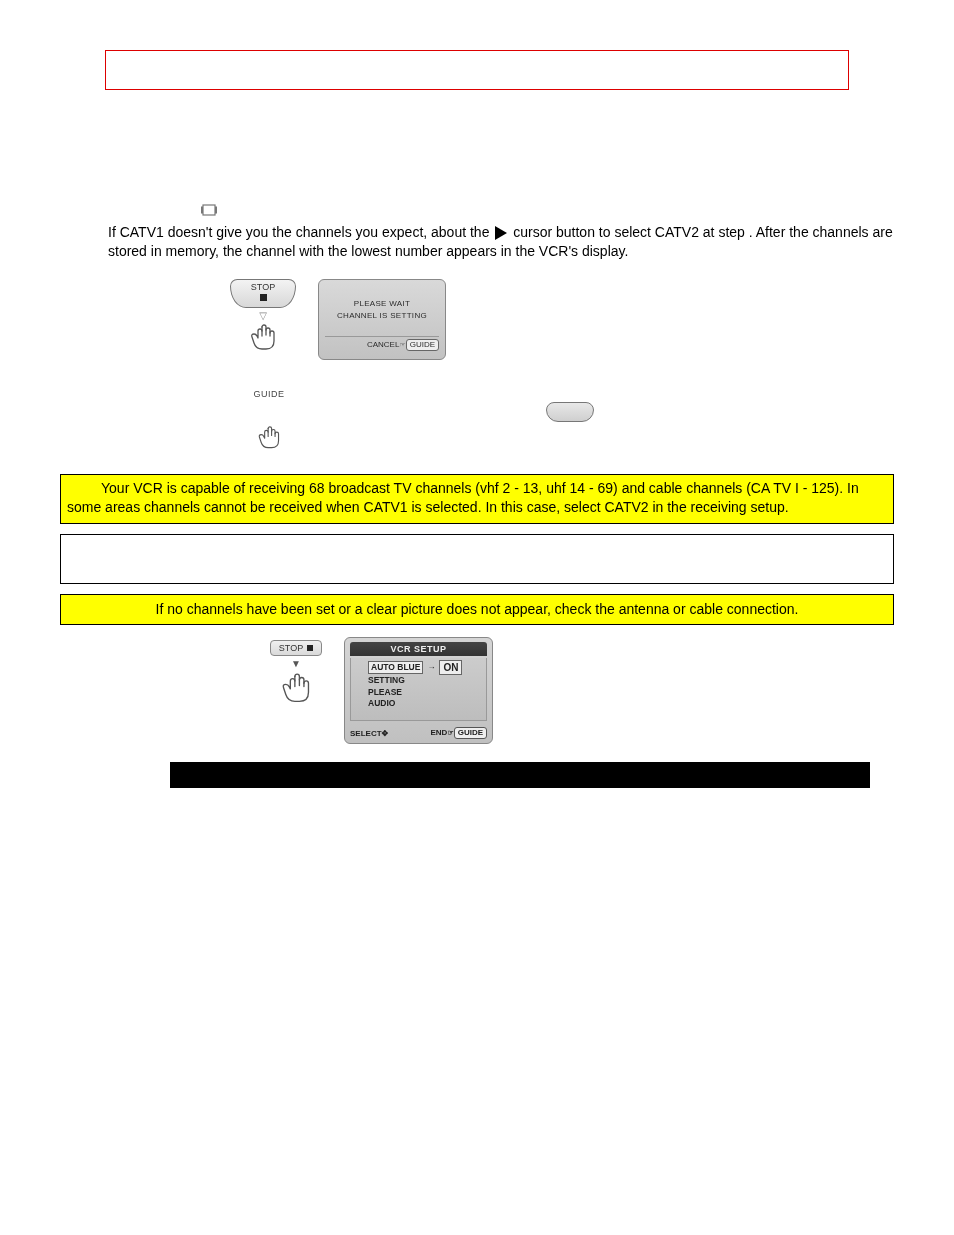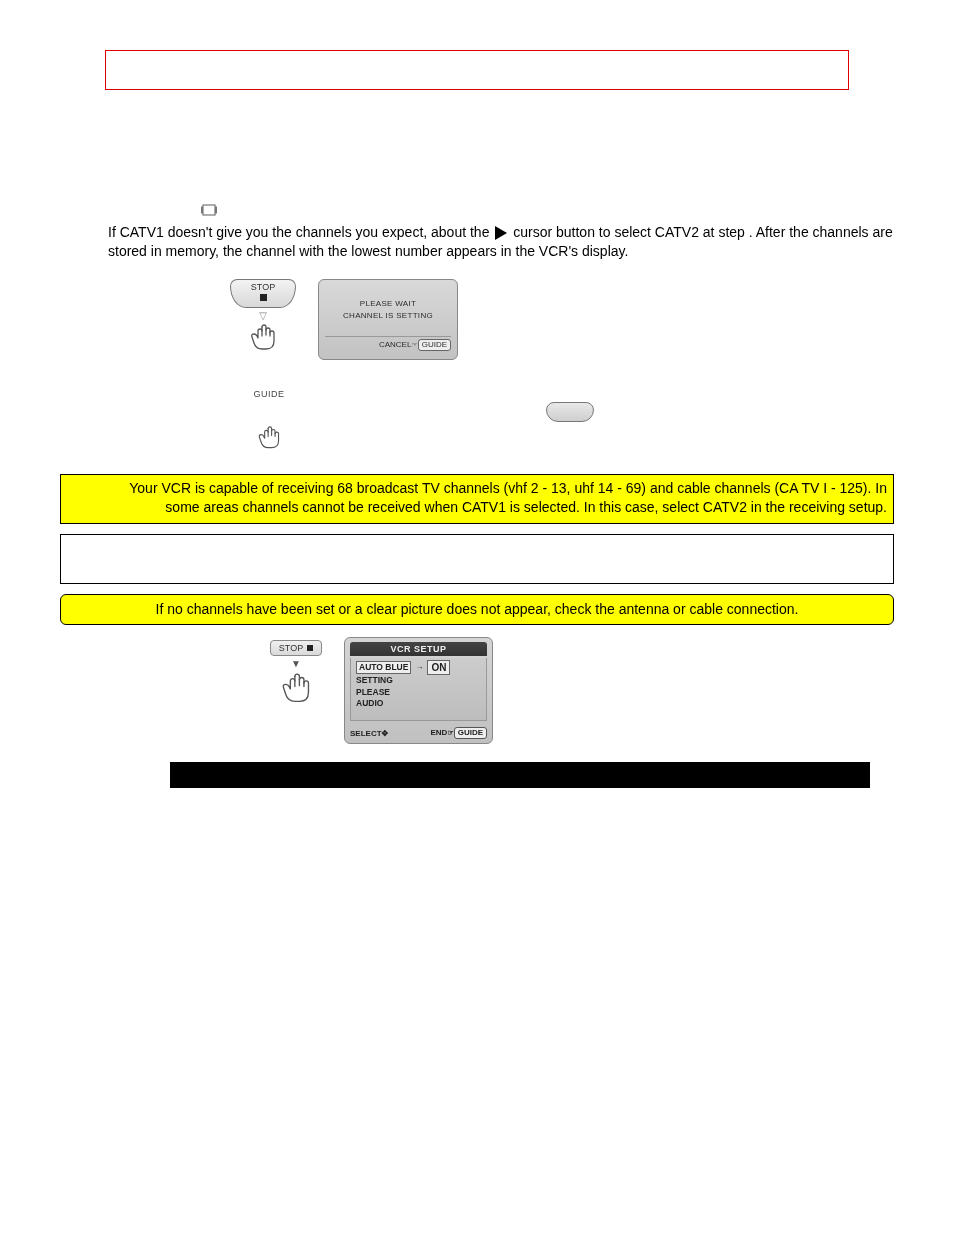--- a/index.html
+++ b/index.html
@@ -62,7 +62,7 @@
 
   
   .lcd {
-    width: 140px;
+    width: 128px;
     background: linear-gradient(#d9d9d9,#c2c2c2);
     border: 1.5px solid #888;
     border-radius: 6px;

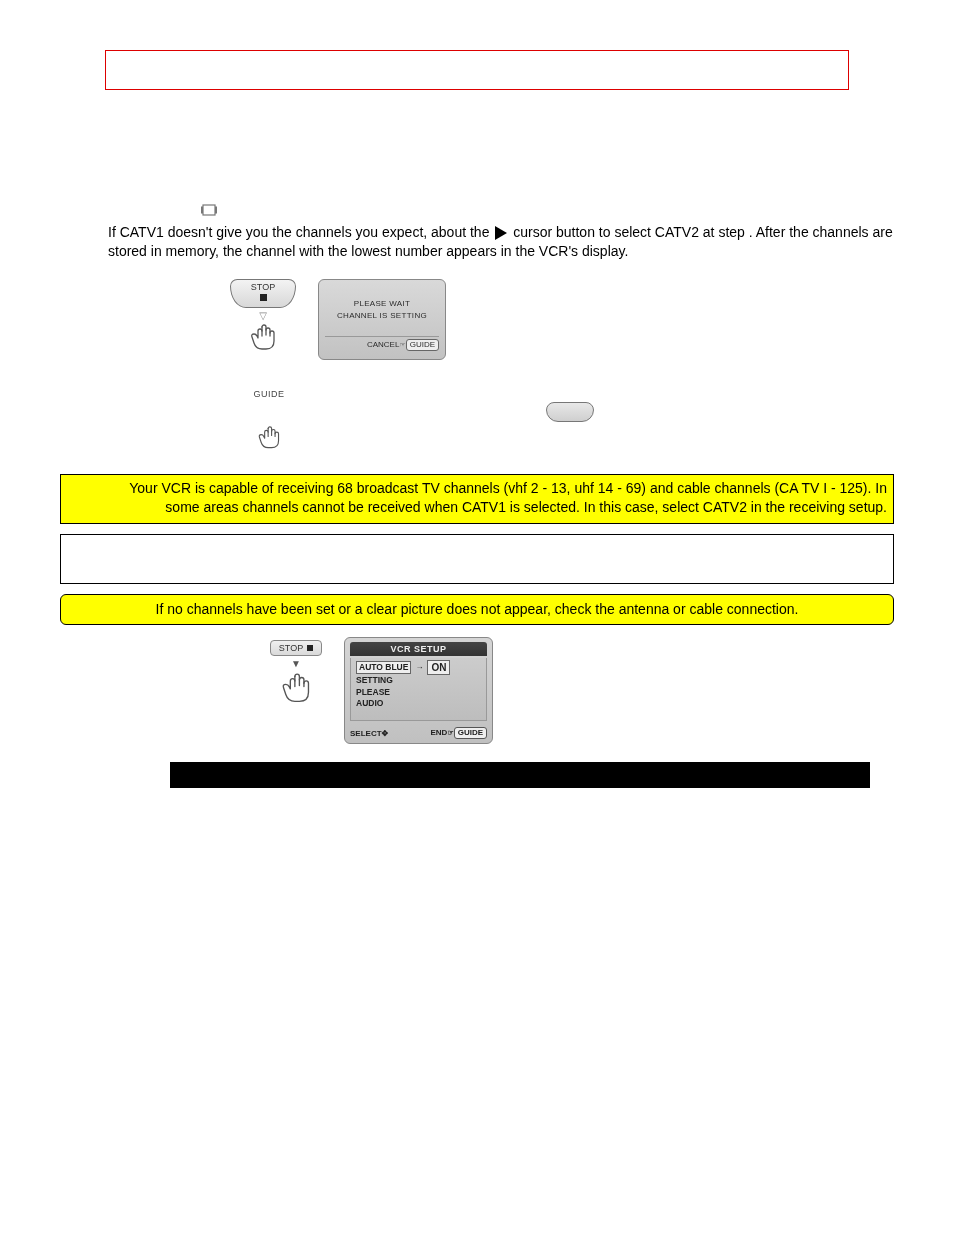--- a/index.html
+++ b/index.html
@@ -99,7 +99,7 @@
     padding: 4px 6px 6px 6px;
     margin-top: 16px;
   }
-  .note-yellow .first-indent { text-indent: 34px; text-align: right; }
+  .note-yellow .first-indent { text-indent: 34px; }
   .note-box {
     border: 1px solid #000;
     height: 50px;

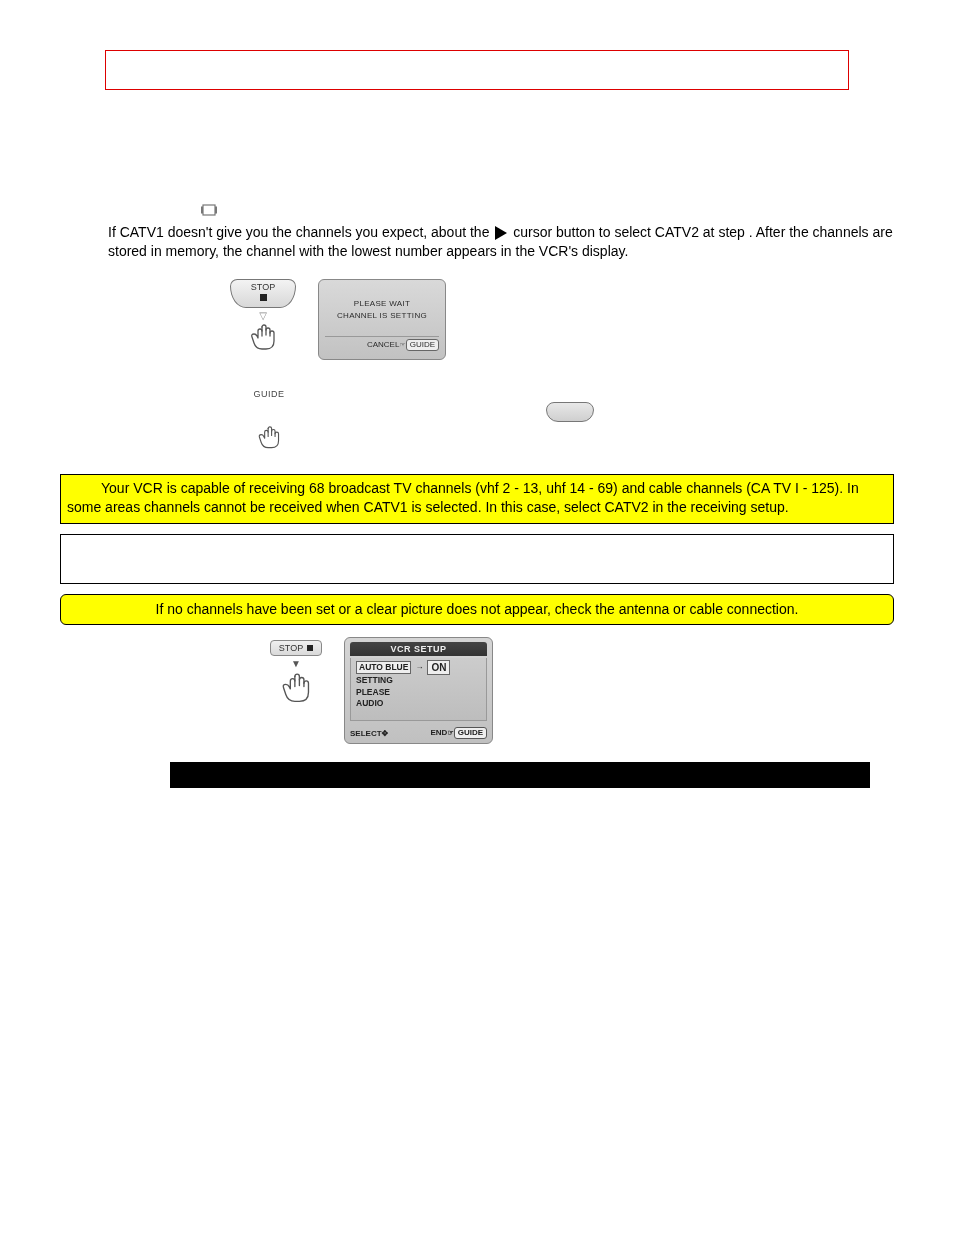--- a/index.html
+++ b/index.html
@@ -109,7 +109,6 @@
     text-align: center;
     margin-top: 10px;
     padding: 5px 6px;
-    border-radius: 6px;
   }
 
   

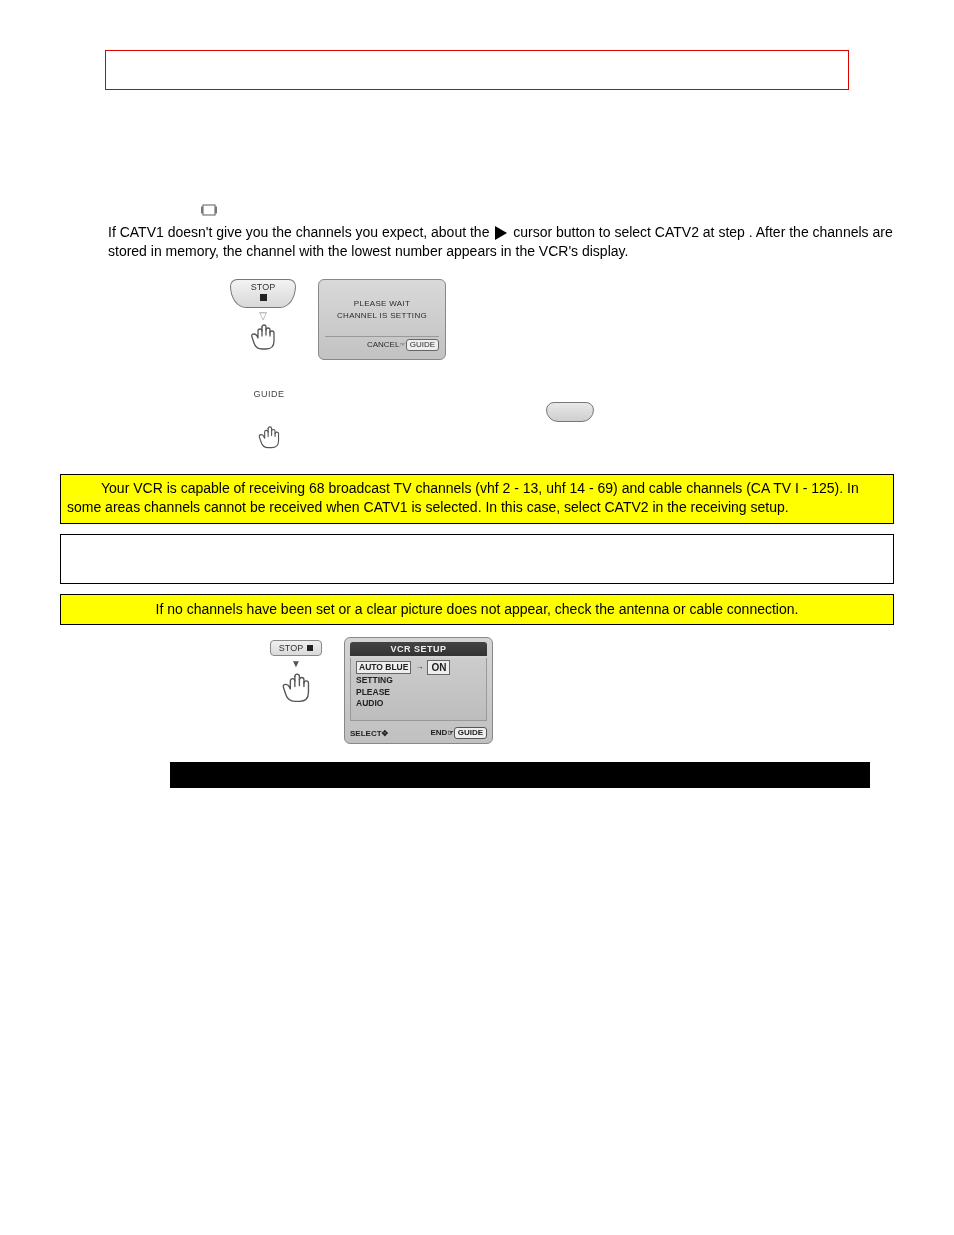--- a/index.html
+++ b/index.html
@@ -166,7 +166,7 @@
     background: linear-gradient(#ccc,#bdbdbd);
     border:1px solid #999;
     border-top:none;
-    padding:2px 3px 10px 3px;
+    padding:2px 3px 10px 15px;
   }
   .setup-screen .foot {
     display:flex; justify-content:space-between; align-items:flex-end;

